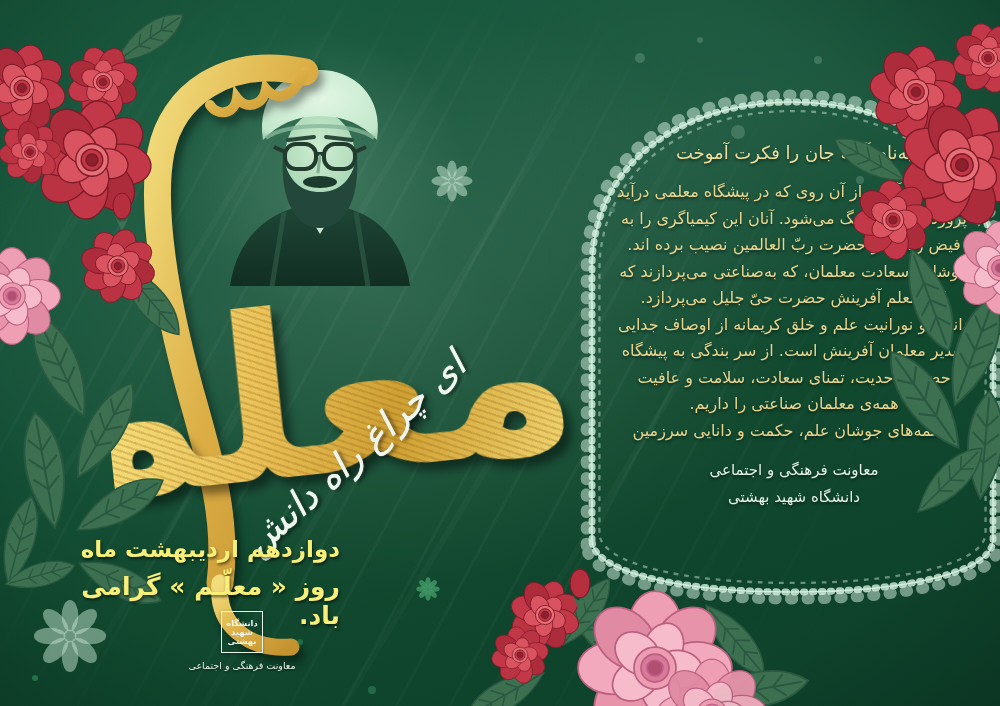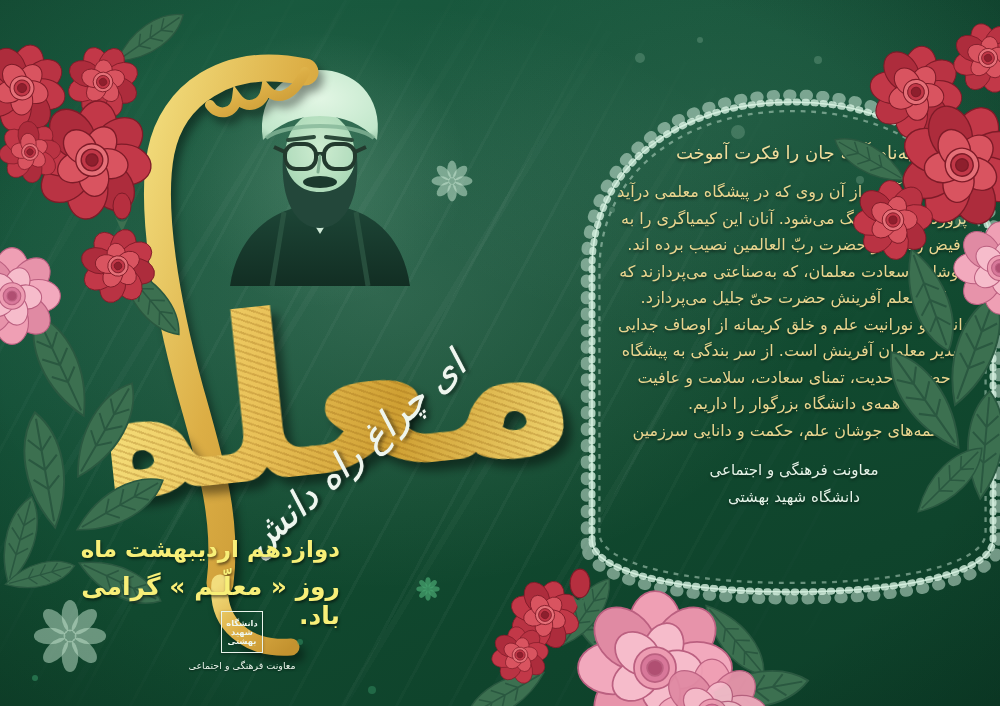--- a/index.html
+++ b/index.html
@@ -100,7 +100,7 @@
     <div class="body-line">دانایی و نورانیت علم و خلق کریمانه از اوصاف جدایی</div>
     <div class="body-line">ناپذیر معلمان آفرینش است. از سر بندگی به پیشگاه</div>
     <div class="body-line">حضرت احدیت، تمنای سعادت، سلامت و عافیت</div>
-    <div class="body-line">همه‌ی دانشگاه بزرگوار را داریم.</div>
+    <div class="body-line">همه‌ی معلمان صناعتی را داریم.</div>
     <div class="body-line">چشمه‌های جوشان علم، حکمت و دانایی سرزمین</div>
     <div class="sig-line">معاونت فرهنگی و اجتماعی</div>
     <div class="sig-line">دانشگاه شهید بهشتی</div>

